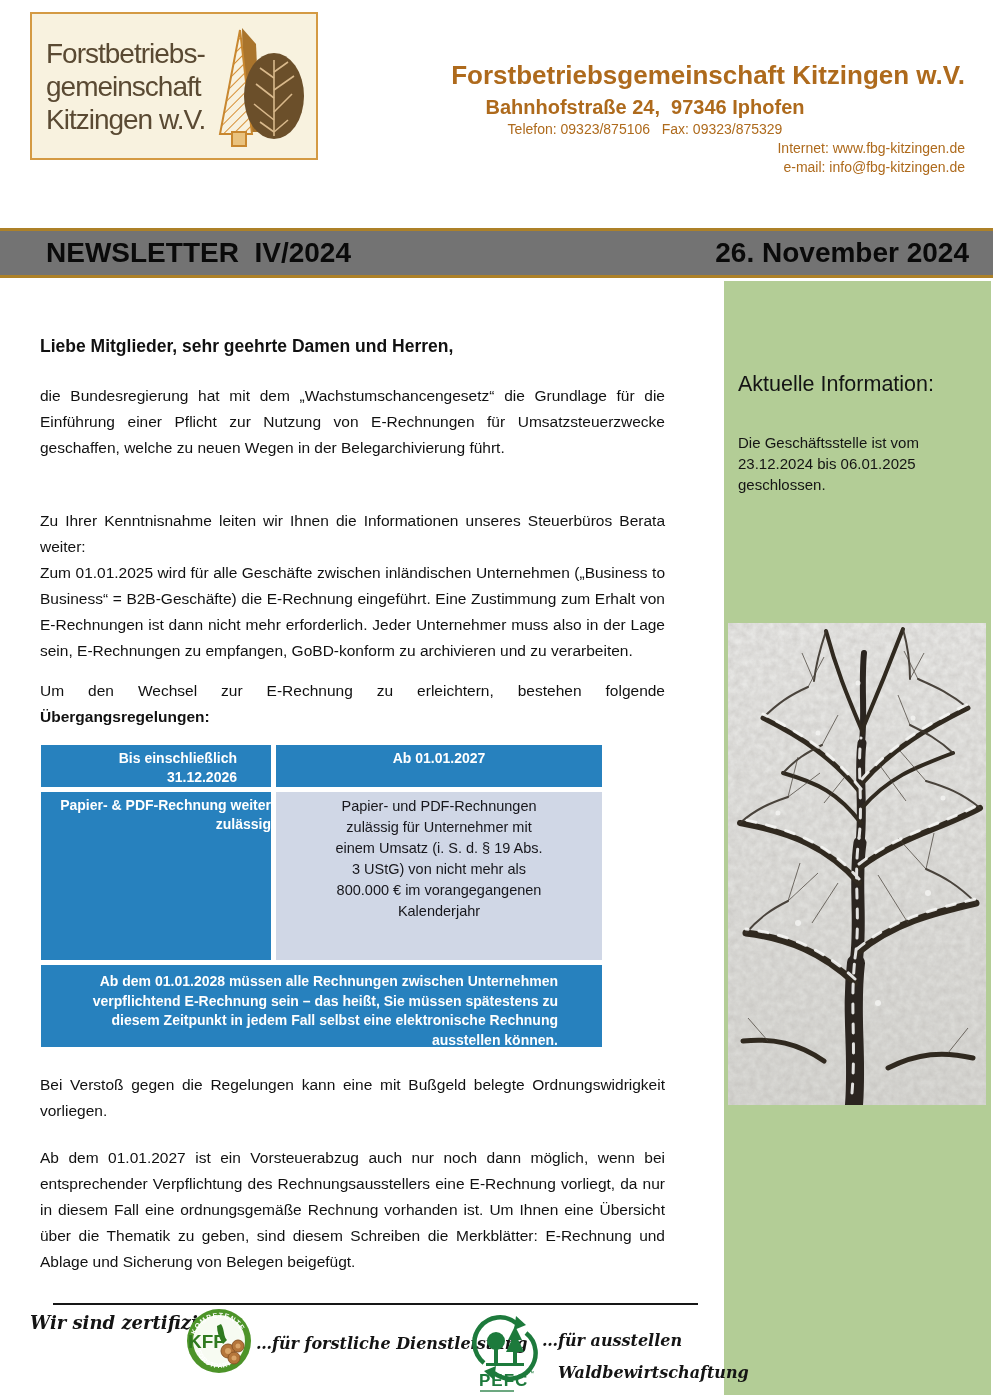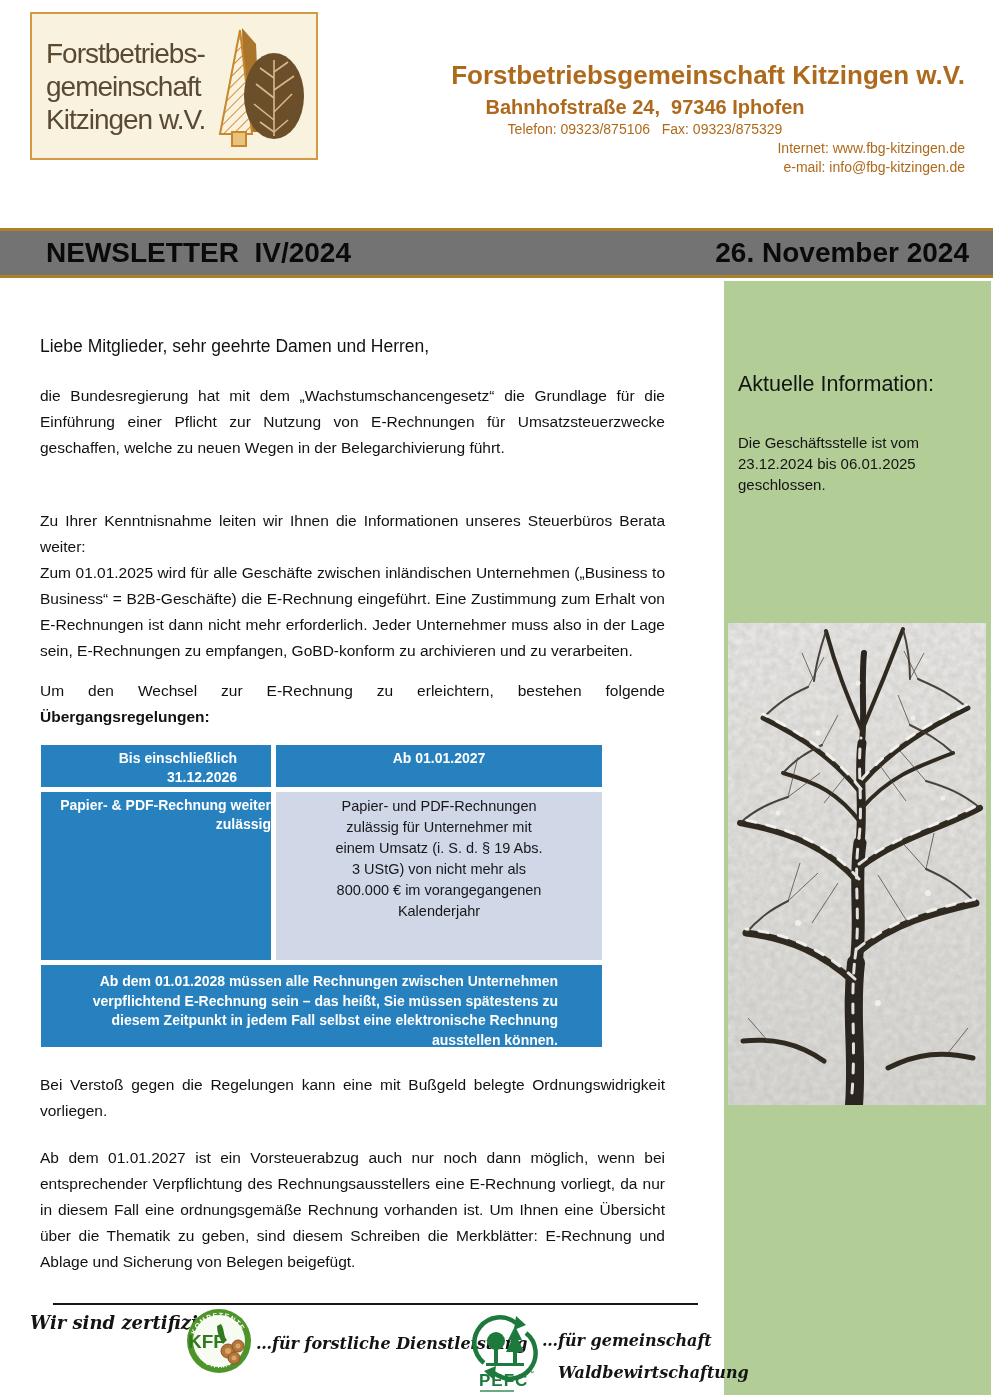--- a/index.html
+++ b/index.html
@@ -46,7 +46,7 @@
   .sb-photo { left:728px; top:623px; width:258px; height:482px; }
 
   
-  .salutation { left:40px; top:336px; width:625px; font-size:17.5px; font-weight:normal; }
+  .salutation { left:40px; top:336px; width:625px; font-size:17.5px; font-weight:bold; }
   .para { left:40px; width:625px; font-size:15.5px; line-height:26px; }
   .b { font-weight:bold; }
 

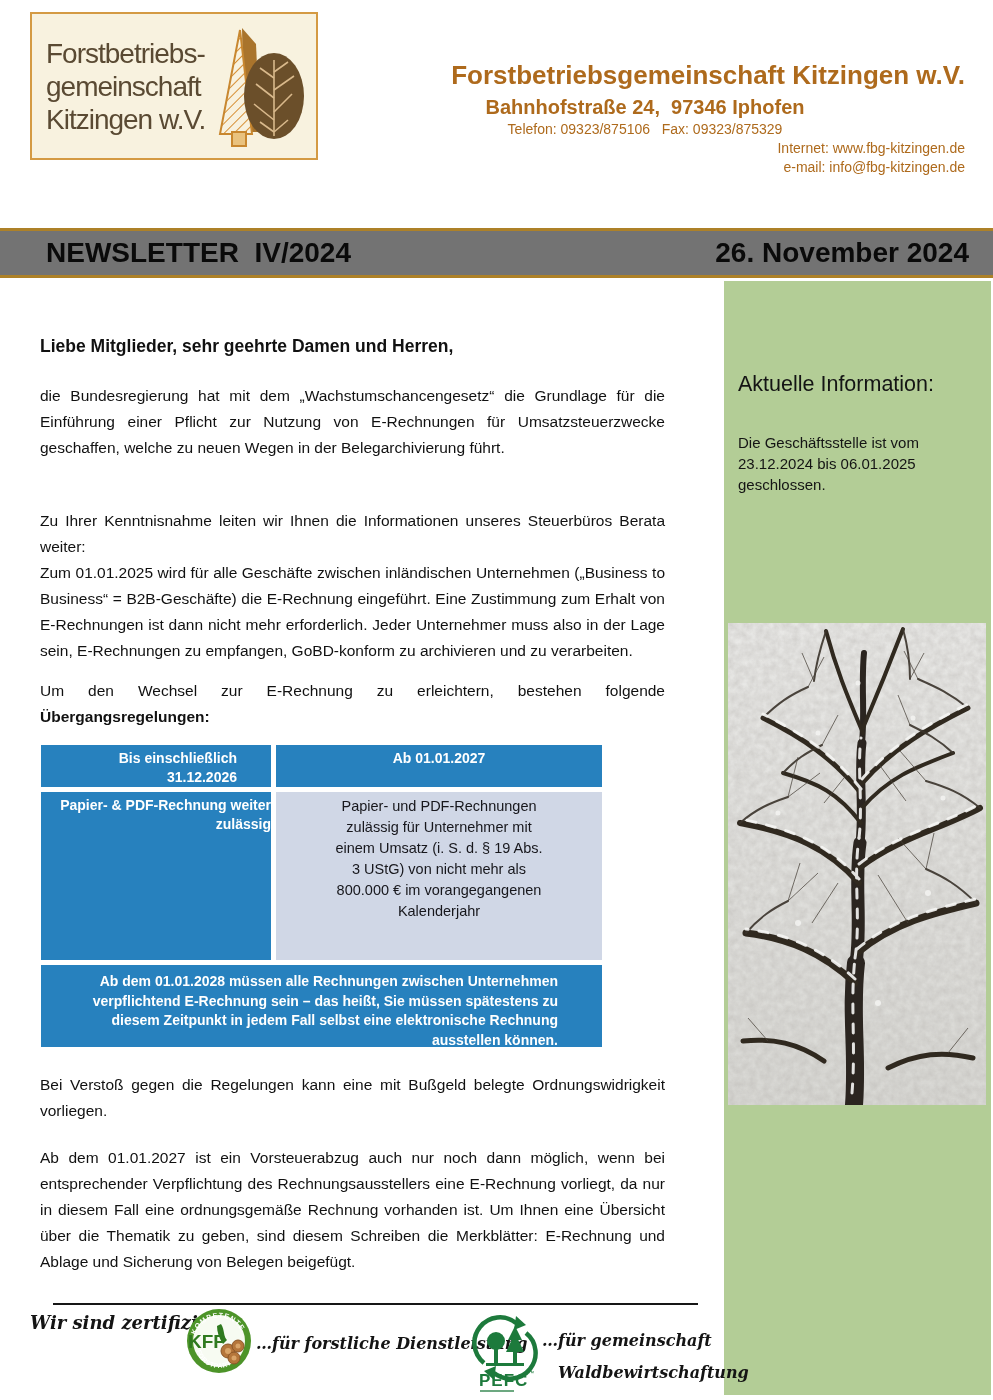--- a/index.html
+++ b/index.html
@@ -282,7 +282,7 @@
       <rect x="8" y="78" width="34" height="2" fill="#1D7A3C" opacity="0.65"></rect>
     </svg>
   </div>
-  <div class="abs script pefc-tag1">…für gemeinschaft</div>
+  <div class="abs script pefc-tag1">…für ausstellen</div>
   <div class="abs script pefc-tag2">Waldbewirtschaftung</div>
 
 </div>

